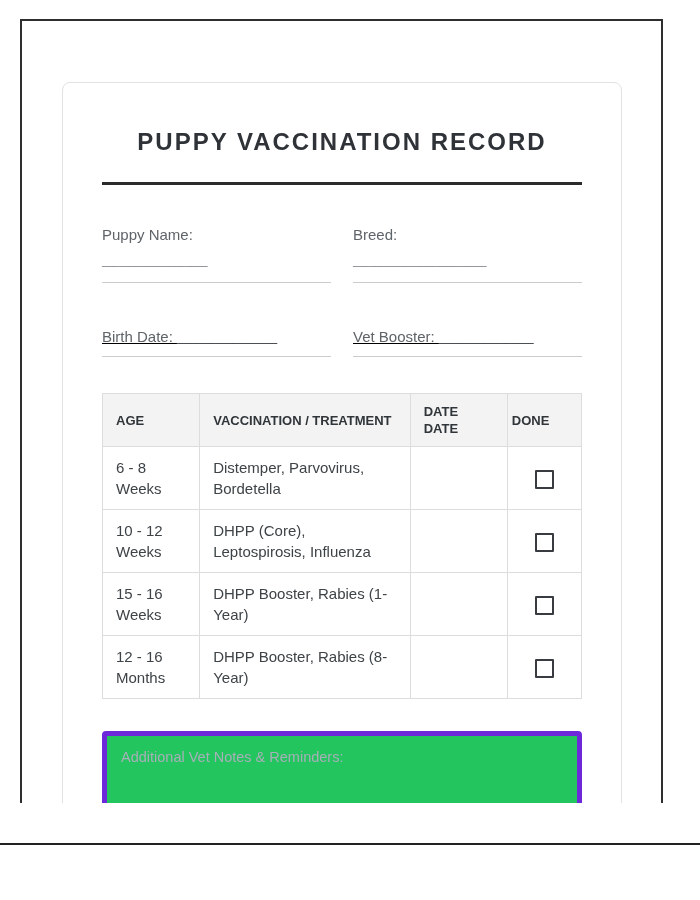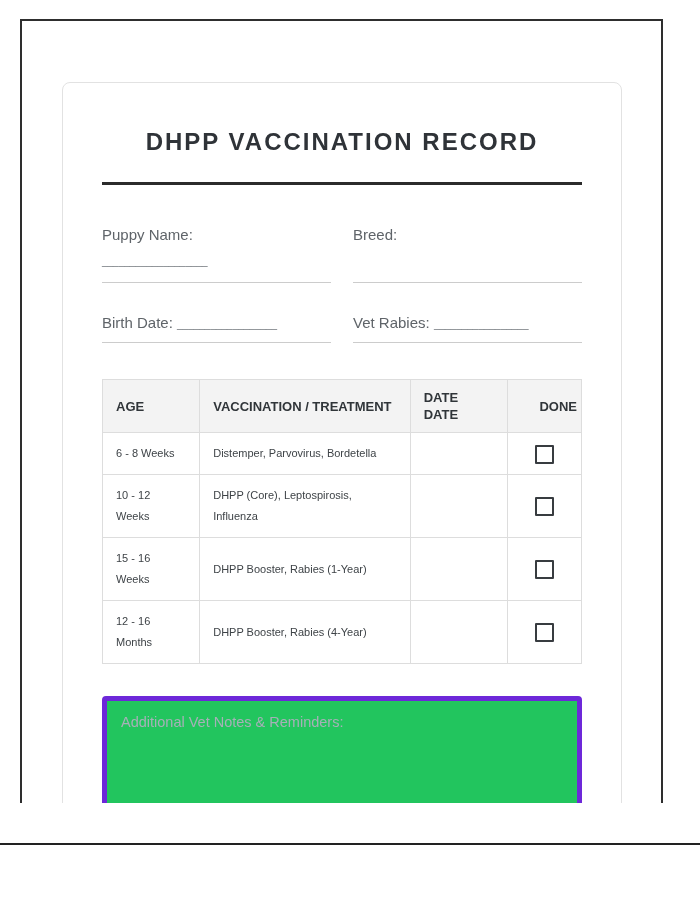--- a/index.html
+++ b/index.html
@@ -68,7 +68,7 @@
 
   <div class="card">
 
-    <div class="title">DHPP VACCINATION RECORD</div>
+    <div class="title">PUPPY VACCINATION RECORD</div>
     <hr class="divider">
 
     <div class="fields">

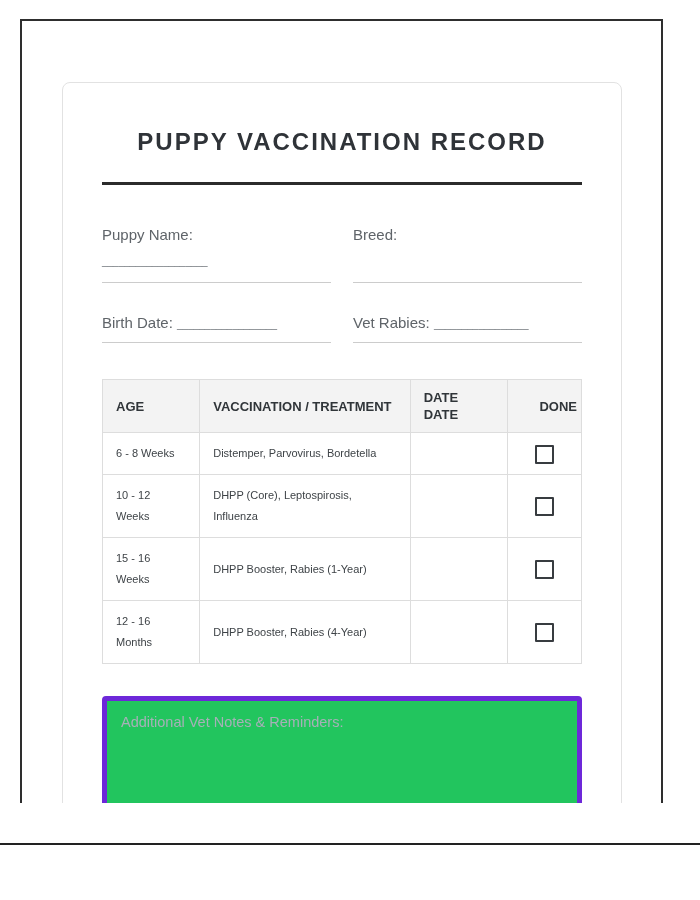--- a/index.html
+++ b/index.html
@@ -79,6 +79,7 @@
         </div>
         <div class="field stacked">
           <div class="flabel">Breed:</div>
+          <div class="fline">________________________</div>
         </div>
       </div>
       <div class="field-row">

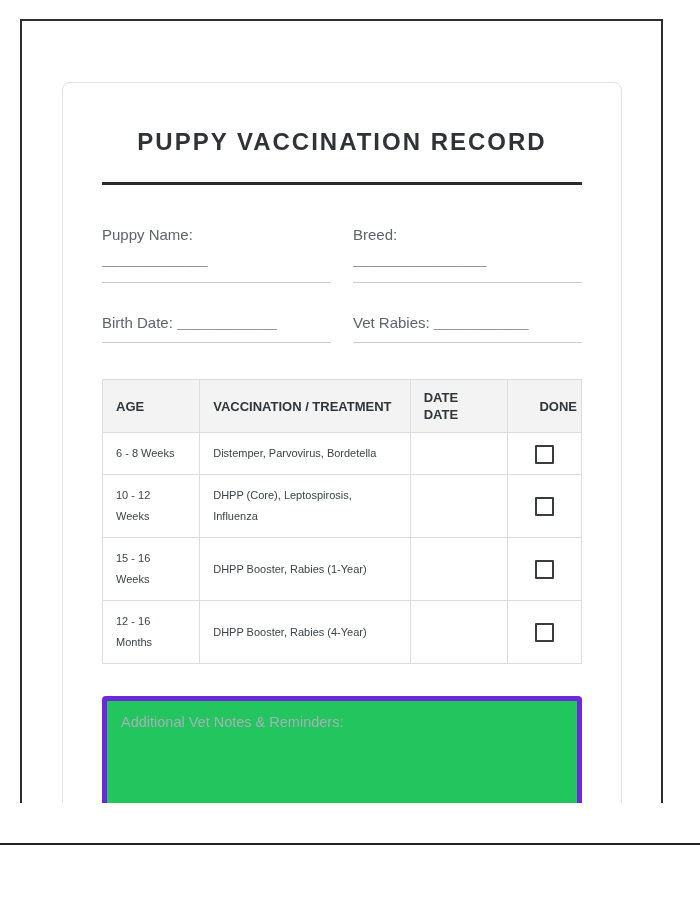--- a/index.html
+++ b/index.html
@@ -26,7 +26,7 @@
   
   .fields { margin-top:40px; }
   .field-row { display:flex; justify-content:space-between;gap:12px; }
-  .field-row + .field-row { margin-top:30px; }
+  .field-row + .field-row { margin-top:44px;text-decoration:underline; }
   .field { width:229px; border-bottom:1px solid #cccccc; }
   .field .flabel { font-size:15px; color:#5f6469; line-height:19px; }
   .field .fline  { font-size:10px; color:#6a7076; line-height:19px; margin-top:8px; }

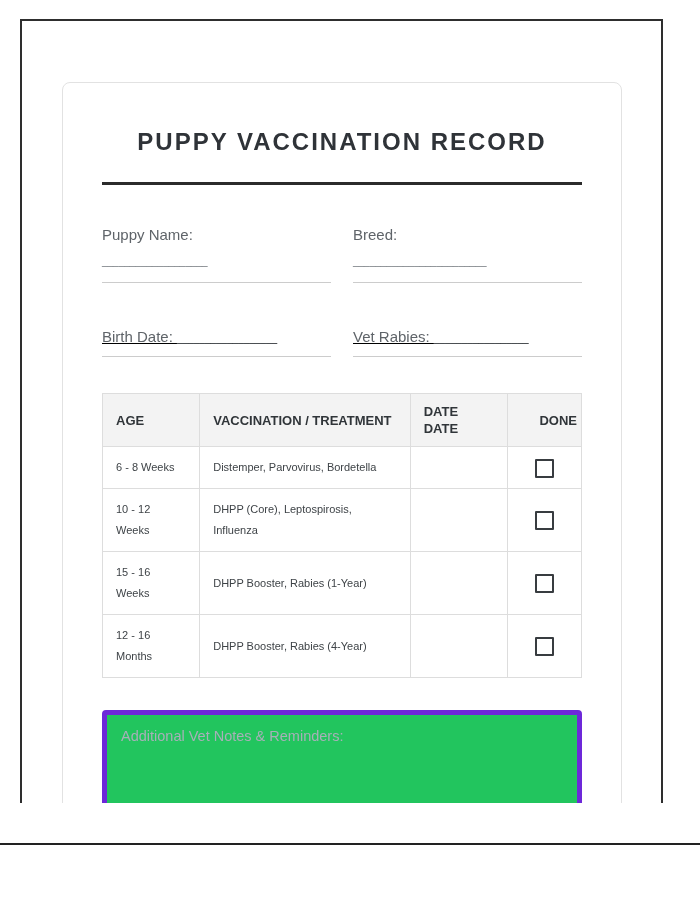--- a/index.html
+++ b/index.html
@@ -87,7 +87,7 @@
           <span class="flabel">Birth Date: </span><span class="fline">__________________</span>
         </div>
         <div class="field inline">
-          <span class="flabel">Vet Rabies: </span><span class="fline">_________________</span>
+          <span class="flabel">Vet Booster: </span><span class="fline">_________________</span>
         </div>
       </div>
     </div>

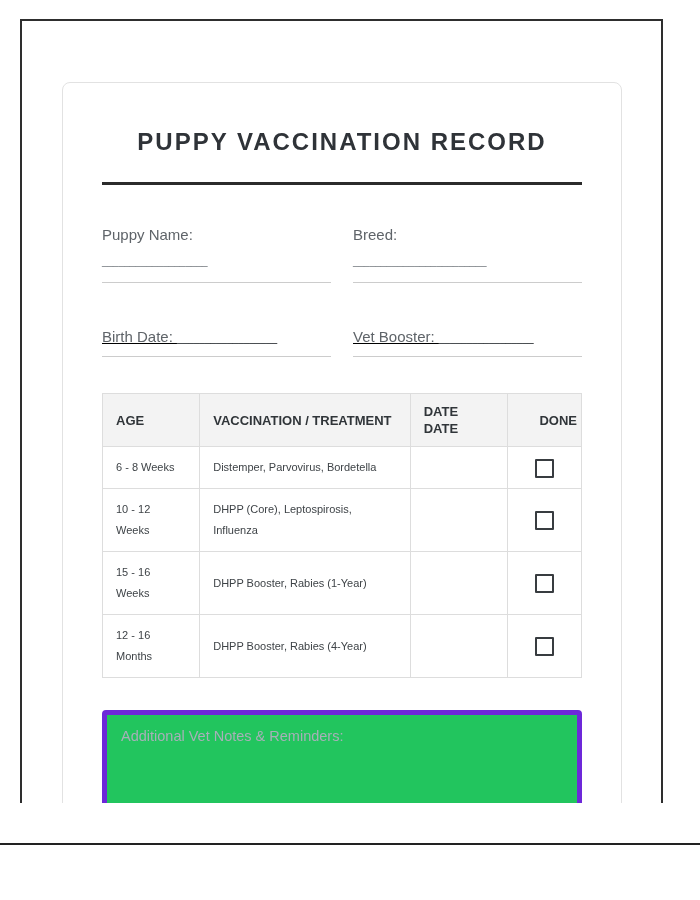--- a/index.html
+++ b/index.html
@@ -42,7 +42,7 @@
   .vax-table col.c-done { width:74px; }
   .vax-table th { background:#f3f3f3; font-size:13px; font-weight:700; color:#303539;
     text-align:left; padding:9px 13px; line-height:17px; border:1px solid #dddddd; }
-  .vax-table th.center { text-align:right; padding:9px 4px; }
+  .vax-table th.center { text-align:left; padding:9px 4px; }
   .vax-table td { font-size:11px; color:#3e4347; padding:10px 13px; line-height:21px;
     border:1px solid #dddddd; vertical-align:middle; }
   .vax-table td.center { text-align:center; padding:10px 4px; }

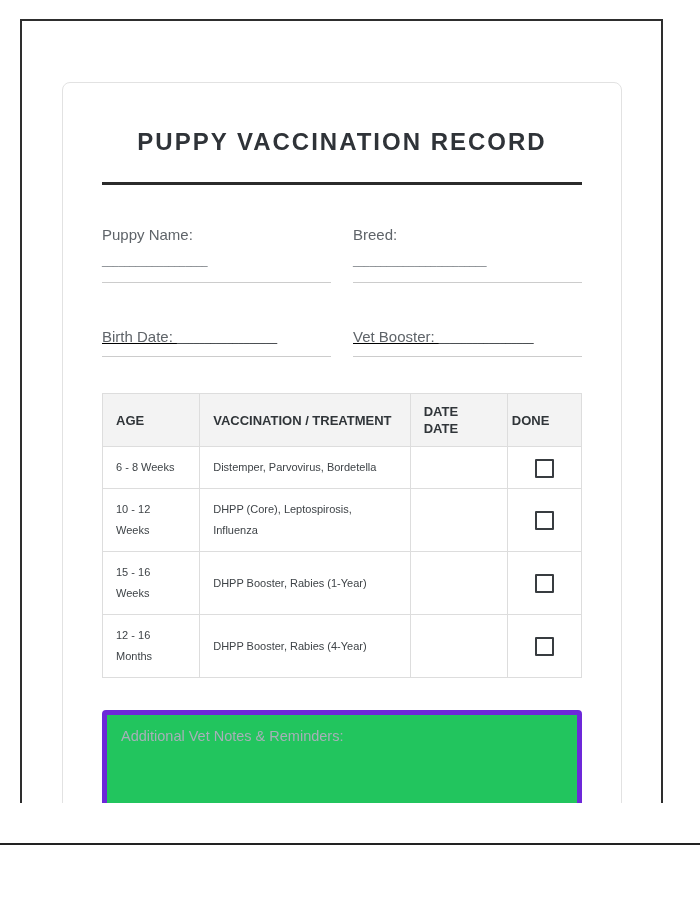--- a/index.html
+++ b/index.html
@@ -43,7 +43,7 @@
   .vax-table th { background:#f3f3f3; font-size:13px; font-weight:700; color:#303539;
     text-align:left; padding:9px 13px; line-height:17px; border:1px solid #dddddd; }
   .vax-table th.center { text-align:left; padding:9px 4px; }
-  .vax-table td { font-size:11px; color:#3e4347; padding:10px 13px; line-height:21px;
+  .vax-table td { font-size:15px; color:#3e4347; padding:10px 13px; line-height:21px;
     border:1px solid #dddddd; vertical-align:middle; }
   .vax-table td.center { text-align:center; padding:10px 4px; }
   .checkbox { display:inline-block; width:19px; height:19px; background:#ffffff;

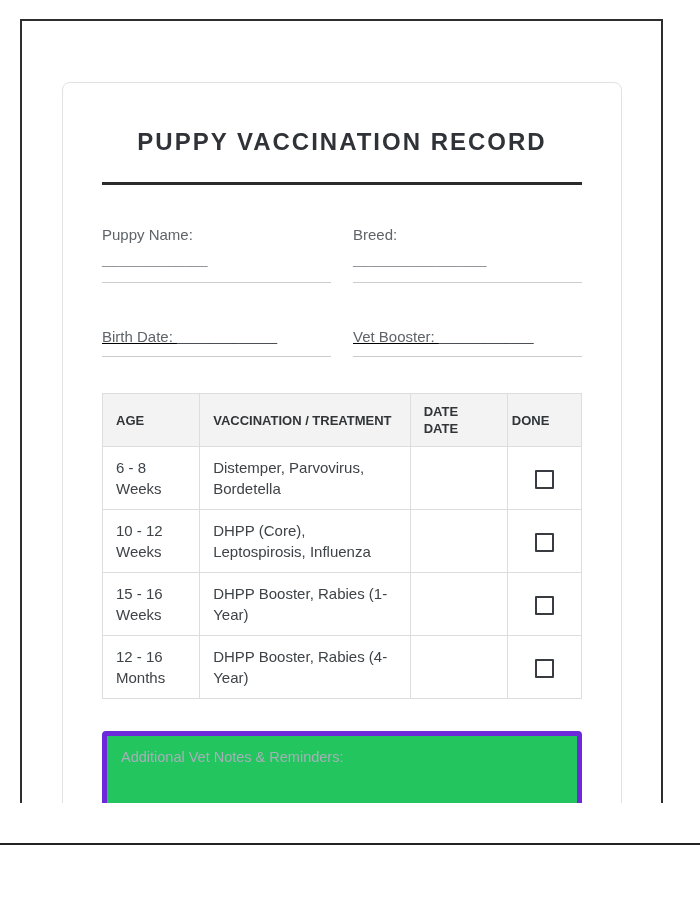--- a/index.html
+++ b/index.html
@@ -128,7 +128,7 @@
         </tr>
         <tr>
           <td>12 - 16 Months</td>
-          <td>DHPP Booster, Rabies (4-Year)</td>
+          <td>DHPP Booster, Rabies (8-Year)</td>
           <td></td>
           <td class="center"><span class="checkbox"></span></td>
         </tr>

